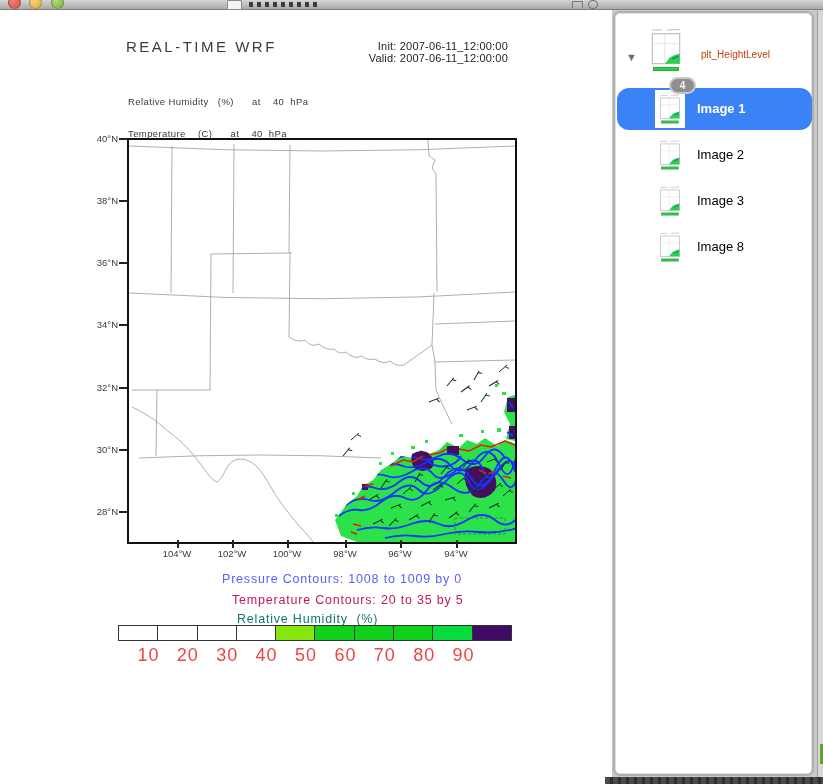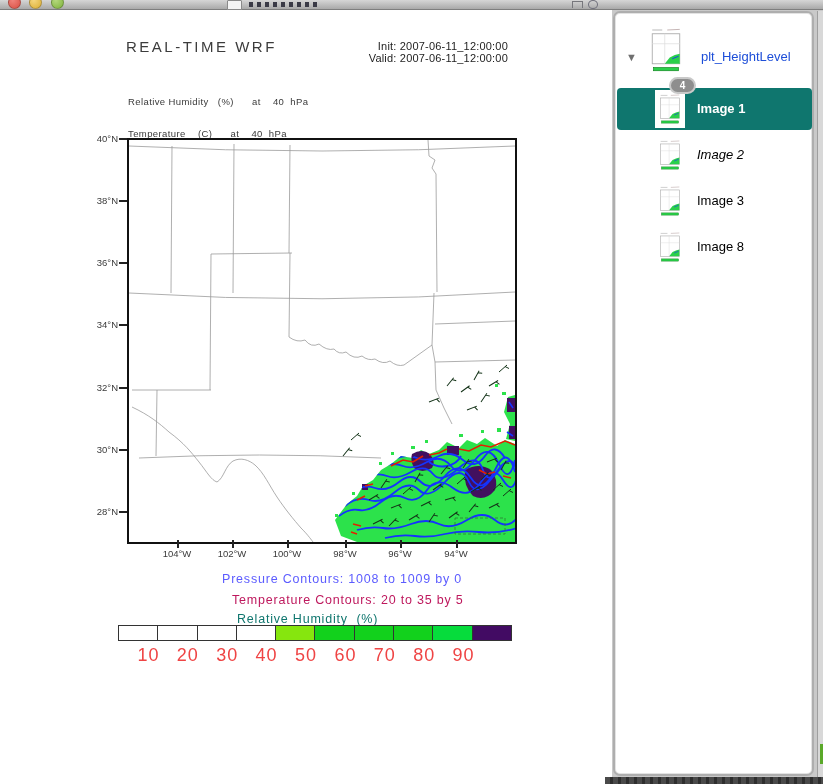--- a/index.html
+++ b/index.html
@@ -52,7 +52,7 @@
   .disclosure{position:absolute;left:7px;top:28px;font-size:11px;color:#6f6f6f;}
   .thumb-art{position:relative;background:#fff;}
   .thumb-big{position:absolute;left:28px;top:2px;width:38px;height:50px;}
-  .group-label{position:absolute;left:82px;top:26px;font-size:13px;color:#1d4ed8;}
+  .group-label{position:absolute;left:82px;top:26px;font-size:10px;color:#c2410c;}
   .badge{
     position:absolute;left:50px;top:54px;min-width:13px;height:13px;padding:0 5px;
     background:#8e8e8e;border:2px solid #c9c9c9;border-radius:9px;

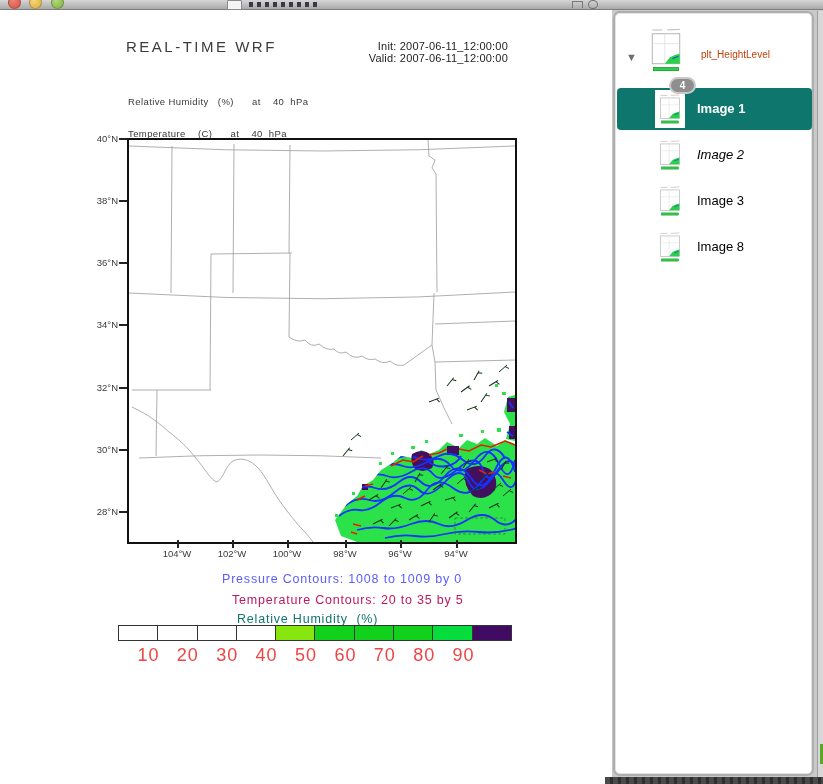--- a/index.html
+++ b/index.html
@@ -59,7 +59,7 @@
     color:#fff;font-size:10px;font-weight:bold;text-align:center;line-height:13px;z-index:9;
   }
   .img-row{position:absolute;left:2px;width:195px;height:42px;}
-  .img-row.selected{background:#0f766e;border-radius:4px;}
+  .img-row.selected{background:#3b82f6;border-radius:12px;}
   .row-thumb{position:absolute;left:40px;top:4px;width:26px;height:34px;}
   .img-row.selected .row-thumb{background:#fff;box-shadow:0 0 0 2px #fff;}
   .row-label{position:absolute;left:80px;top:13px;font-size:13px;color:#000;}

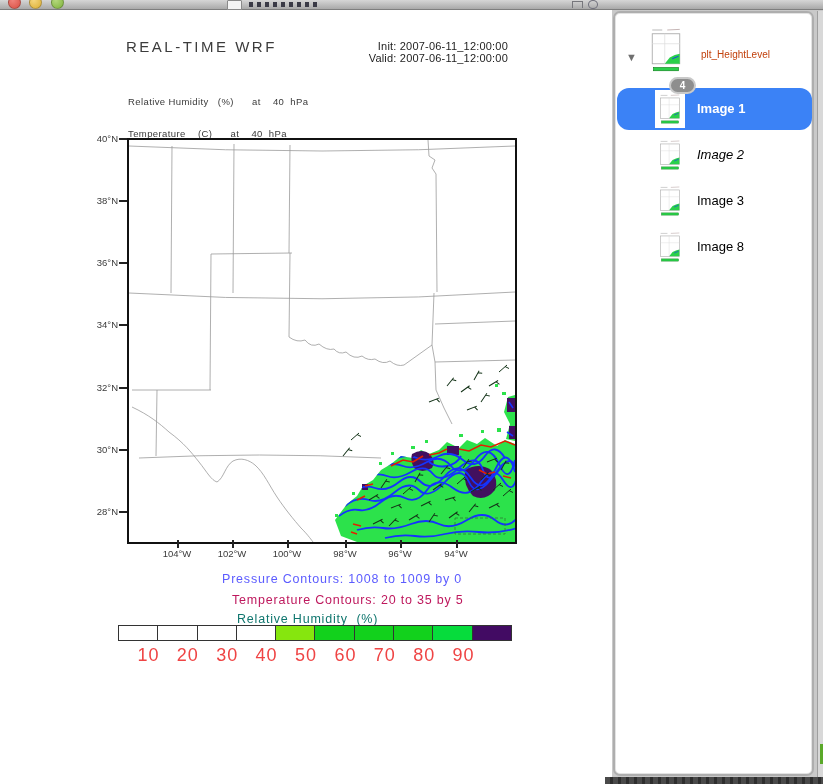--- a/index.html
+++ b/index.html
@@ -302,7 +302,7 @@
         </svg></div>
     <span class="row-label">Image 1</span>
   </div>
-  <div class="img-row" style="top:121px;font-style:italic;">
+  <div class="img-row" style="top:121px;">
     <div class="thumb-art row-thumb"><svg width="26" height="34" viewBox="0 0 30 40">
           <rect x="1" y="1" width="28" height="38" fill="#fff"></rect>
           <line x1="4" y1="4" x2="12" y2="4" stroke="#b9b9b9" stroke-width="0.8"></line>

